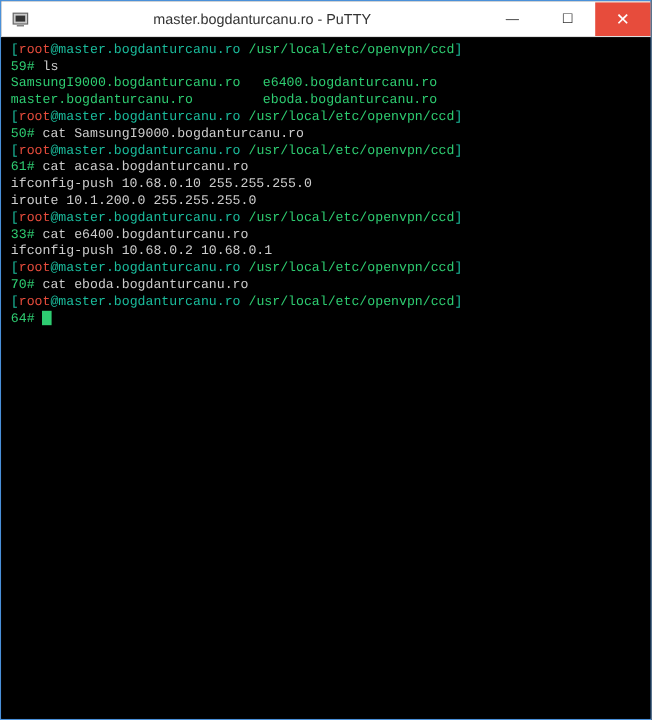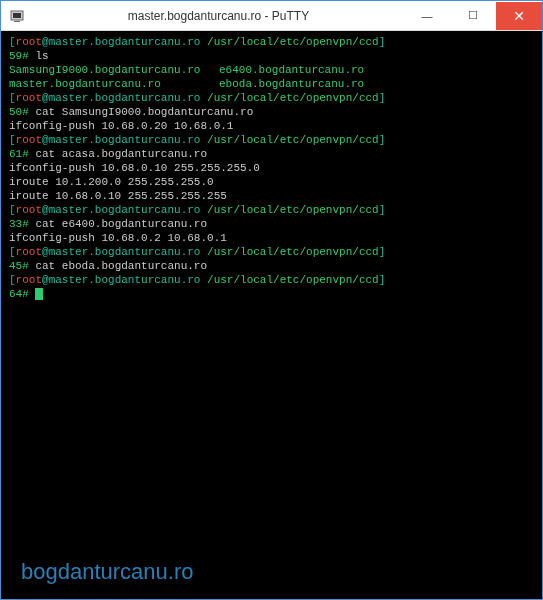--- a/index.html
+++ b/index.html
@@ -48,7 +48,6 @@
     <div class="line"><span class="green" style="display:inline-block;width:210px">master.bogdanturcanu.ro</span><span class="green">eboda.bogdanturcanu.ro</span></div>
     <div class="line"><span class="cyan">[</span><span class="red">root</span><span class="cyan">@</span><span class="cyan">master.bogdanturcanu.ro</span><span class="green"> /usr/local/etc/openvpn/ccd</span><span class="cyan">]</span></div>
     <div class="line"><span class="green">50#</span><span class="white"> cat SamsungI9000.bogdanturcanu.ro</span></div>
-    <div class="line white">ifconfig-push 10.68.0.20 10.68.0.1</div>
     <div class="line"><span class="cyan">[</span><span class="red">root</span><span class="cyan">@</span><span class="cyan">master.bogdanturcanu.ro</span><span class="green"> /usr/local/etc/openvpn/ccd</span><span class="cyan">]</span></div>
     <div class="line"><span class="green">61#</span><span class="white"> cat acasa.bogdanturcanu.ro</span></div>
     <div class="line white">ifconfig-push 10.68.0.10 255.255.255.0</div>

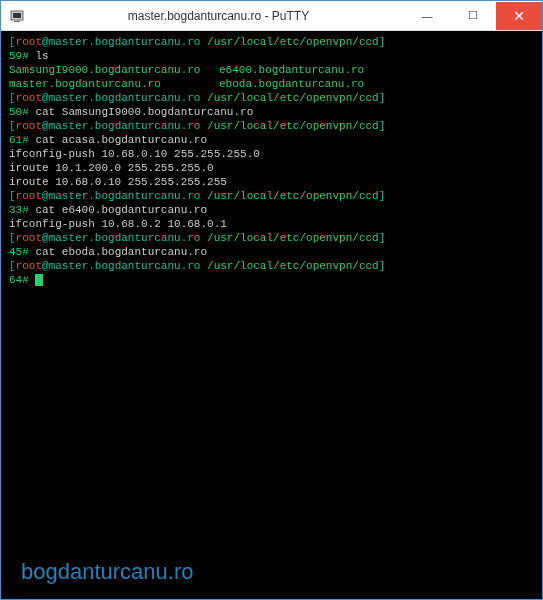--- a/index.html
+++ b/index.html
@@ -52,7 +52,6 @@
     <div class="line"><span class="green">61#</span><span class="white"> cat acasa.bogdanturcanu.ro</span></div>
     <div class="line white">ifconfig-push 10.68.0.10 255.255.255.0</div>
     <div class="line white">iroute 10.1.200.0 255.255.255.0</div>
-    <div class="line white">iroute 10.68.0.10 255.255.255.255</div>
     <div class="line"><span class="cyan">[</span><span class="red">root</span><span class="cyan">@</span><span class="cyan">master.bogdanturcanu.ro</span><span class="green"> /usr/local/etc/openvpn/ccd</span><span class="cyan">]</span></div>
     <div class="line"><span class="green">33#</span><span class="white"> cat e6400.bogdanturcanu.ro</span></div>
     <div class="line white">ifconfig-push 10.68.0.2 10.68.0.1</div>

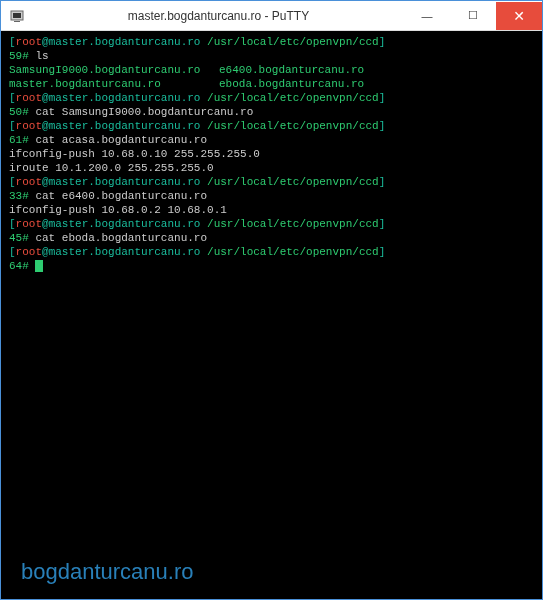--- a/index.html
+++ b/index.html
@@ -56,7 +56,7 @@
     <div class="line"><span class="green">33#</span><span class="white"> cat e6400.bogdanturcanu.ro</span></div>
     <div class="line white">ifconfig-push 10.68.0.2 10.68.0.1</div>
     <div class="line"><span class="cyan">[</span><span class="red">root</span><span class="cyan">@</span><span class="cyan">master.bogdanturcanu.ro</span><span class="green"> /usr/local/etc/openvpn/ccd</span><span class="cyan">]</span></div>
-    <div class="line"><span class="green">45#</span><span class="white"> cat eboda.bogdanturcanu.ro</span></div>
+    <div class="line"><span class="green">70#</span><span class="white"> cat eboda.bogdanturcanu.ro</span></div>
     <div class="line"><span class="cyan">[</span><span class="red">root</span><span class="cyan">@</span><span class="cyan">master.bogdanturcanu.ro</span><span class="green"> /usr/local/etc/openvpn/ccd</span><span class="cyan">]</span></div>
     <div class="line"><span class="green">64# </span><span class="cursor"></span></div>
     <div class="watermark">bogdanturcanu.ro</div>

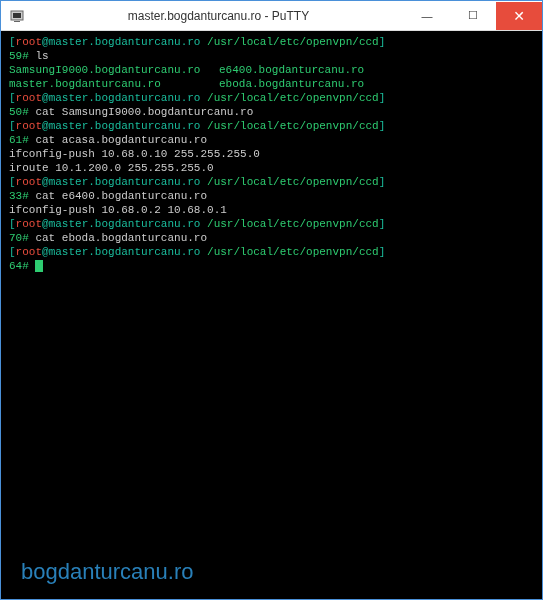--- a/index.html
+++ b/index.html
@@ -59,7 +59,6 @@
     <div class="line"><span class="green">70#</span><span class="white"> cat eboda.bogdanturcanu.ro</span></div>
     <div class="line"><span class="cyan">[</span><span class="red">root</span><span class="cyan">@</span><span class="cyan">master.bogdanturcanu.ro</span><span class="green"> /usr/local/etc/openvpn/ccd</span><span class="cyan">]</span></div>
     <div class="line"><span class="green">64# </span><span class="cursor"></span></div>
-    <div class="watermark">bogdanturcanu.ro</div>
   </div>
 </div>
 

